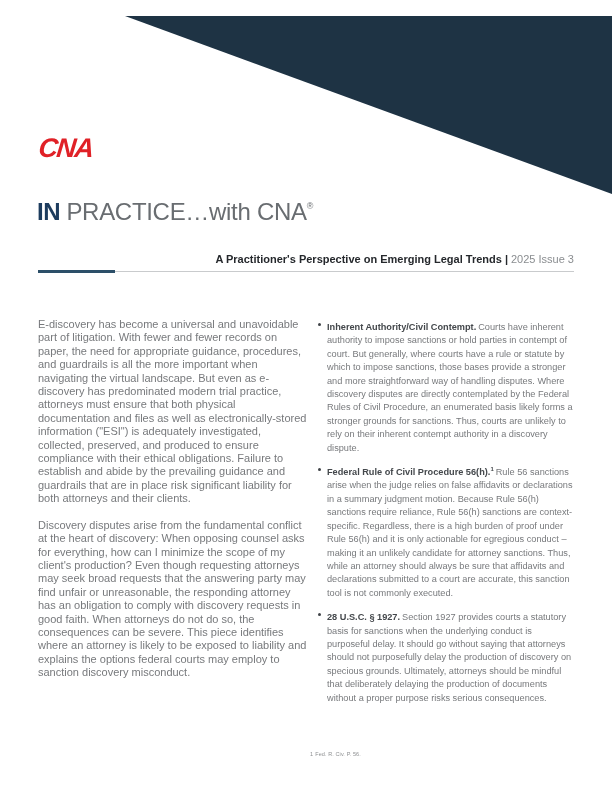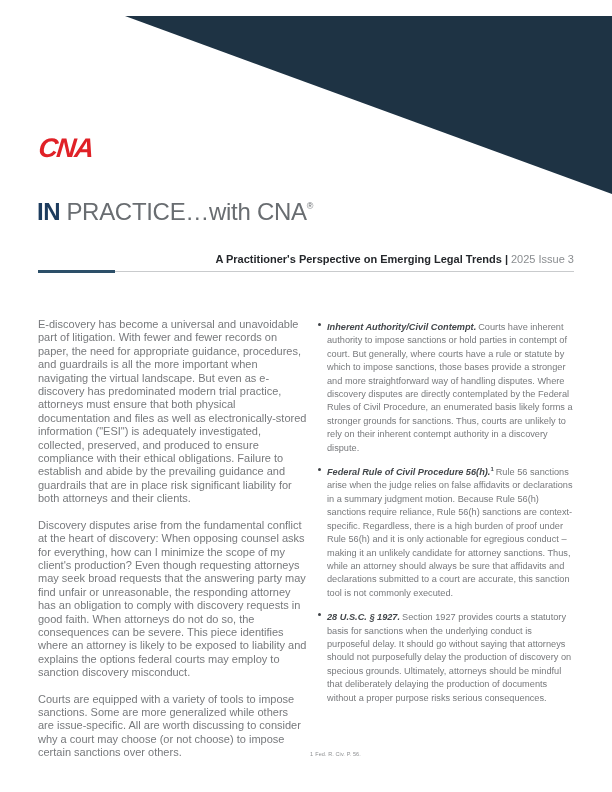--- a/index.html
+++ b/index.html
@@ -106,7 +106,7 @@
     border-radius: 50%;
     background: #3f4347;
   }
-  .bullet-lead { font-weight: bold; color: #44484c; font-style: italic; }
+  .bullet-lead { font-weight: bold; color: #44484c; }
   .fn-ref {
     font-size: 6px;
     vertical-align: 4px;

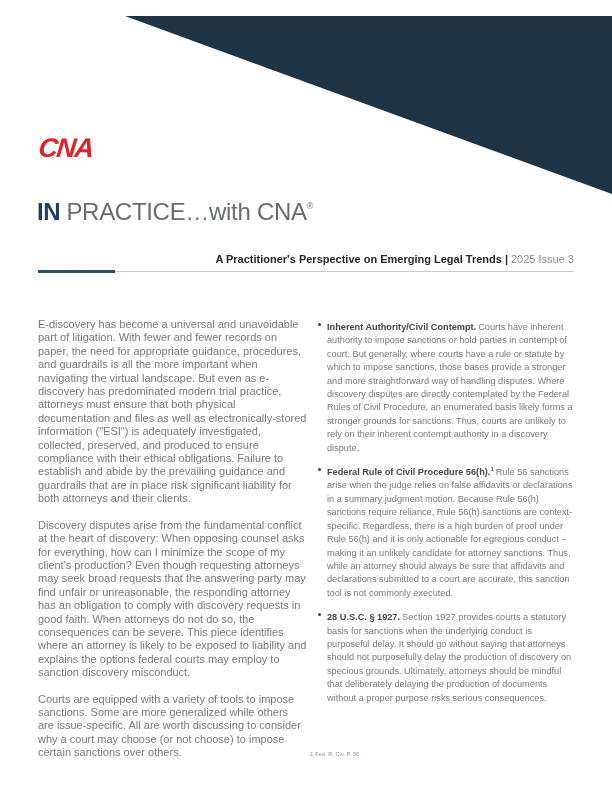--- a/index.html
+++ b/index.html
@@ -151,7 +151,6 @@
     <div class="col-left">
       <p class="para">E-discovery has become a universal and unavoidable part of litigation. With fewer and fewer records on paper, the need for appropriate guidance, procedures, and guardrails is all the more important when navigating the virtual landscape. But even as e-discovery has predominated modern trial practice, attorneys must ensure that both physical documentation and files as well as electronically-stored information ("ESI") is adequately investigated, collected, preserved, and produced to ensure compliance with their ethical obligations. Failure to establish and abide by the prevailing guidance and guardrails that are in place risk significant liability for both attorneys and their clients.</p>
       <p class="para">Discovery disputes arise from the fundamental conflict at the heart of discovery: When opposing counsel asks for everything, how can I minimize the scope of my client's production? Even though requesting attorneys may seek broad requests that the answering party may find unfair or unreasonable, the responding attorney has an obligation to comply with discovery requests in good faith. When attorneys do not do so, the consequences can be severe. This piece identifies where an attorney is likely to be exposed to liability and explains the options federal courts may employ to sanction discovery misconduct.</p>
-      <p class="para">Courts are equipped with a variety of tools to impose sanctions. Some are more generalized while others are issue-specific. All are worth discussing to consider why a court may choose (or not choose) to impose certain sanctions over others.</p>
     </div>
 
     <div class="col-right">

